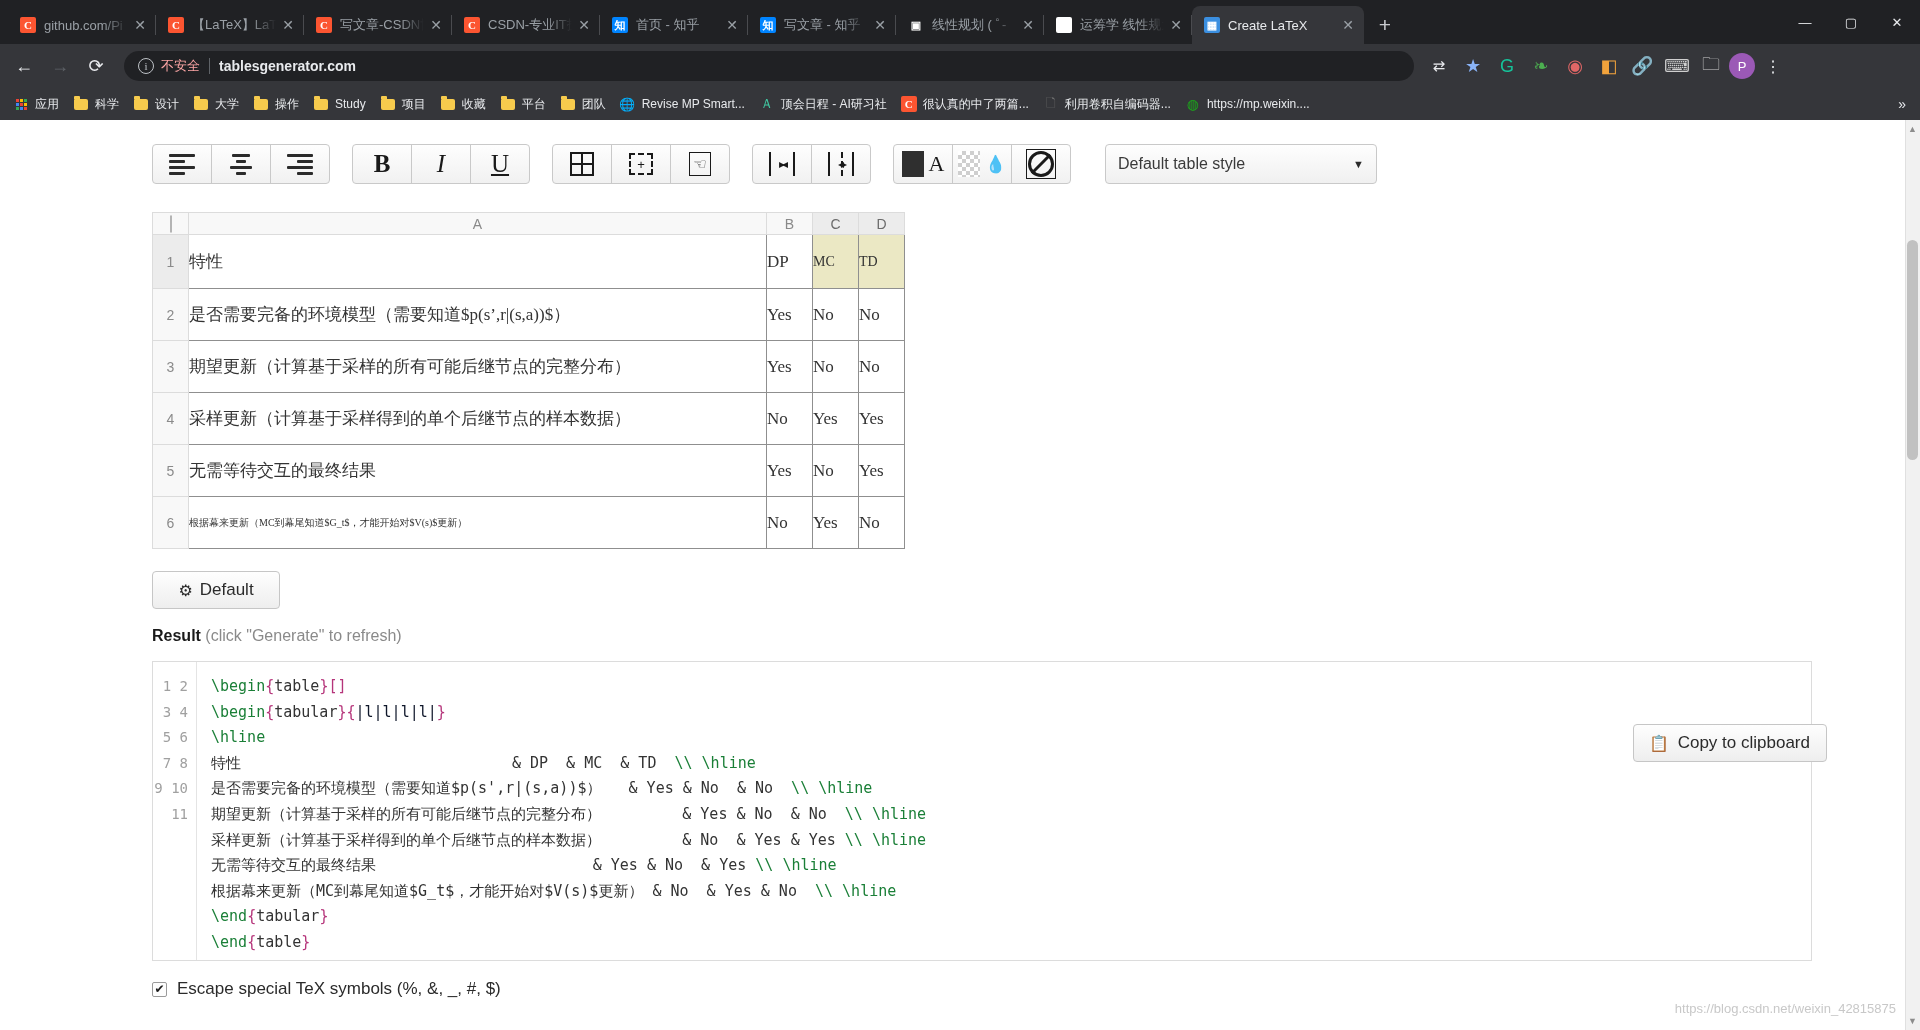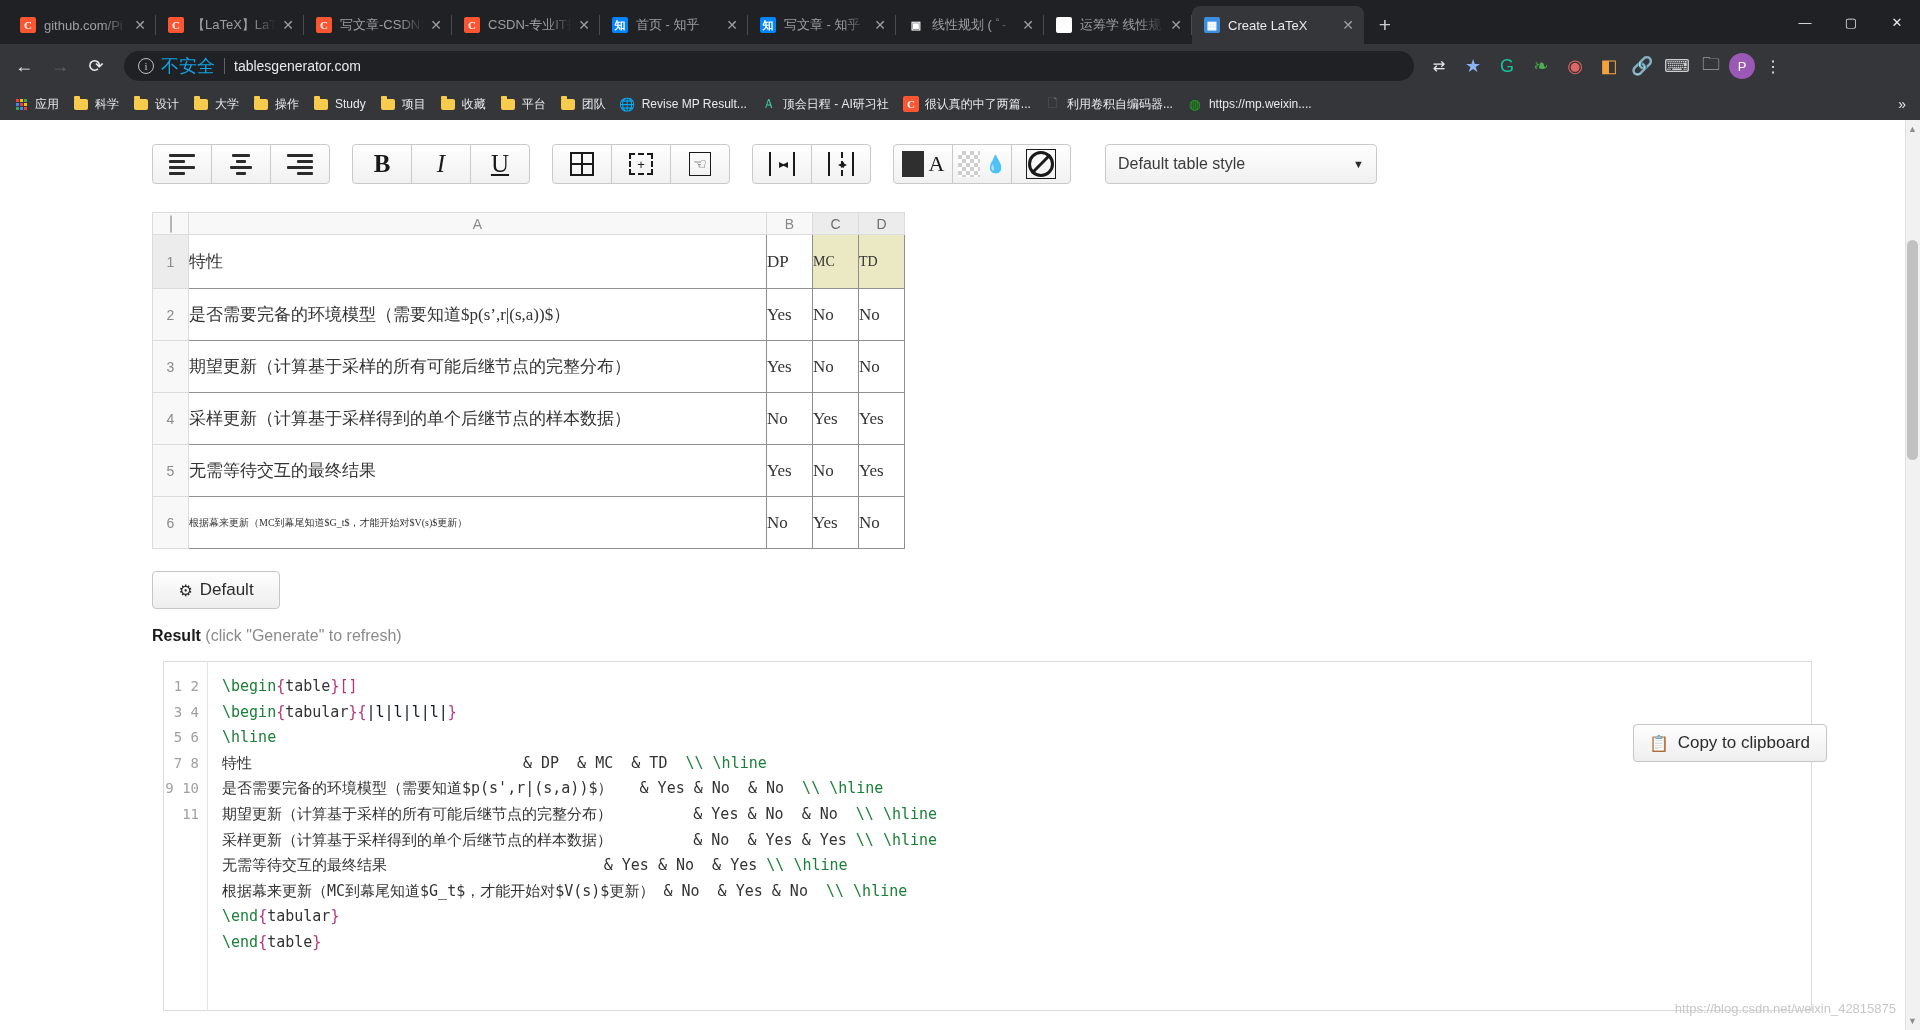--- a/index.html
+++ b/index.html
@@ -90,7 +90,7 @@
     display:flex; align-items:center; justify-content:center;
     margin-right: 7px; font-family: "Liberation Serif", serif;
   }
-  .omni-notsecure { font-size: 18px; color: #0ea5e9; }
+  .omni-notsecure { font-size: 13px; color: #fca5a5; }
   .omni-sep { width:1px; height:16px; background:#5f6368; margin: 0 9px; }
   .omni-url { color: #e8eaed; font-size: 14px; }
   .navright { display: flex; align-items: center; }

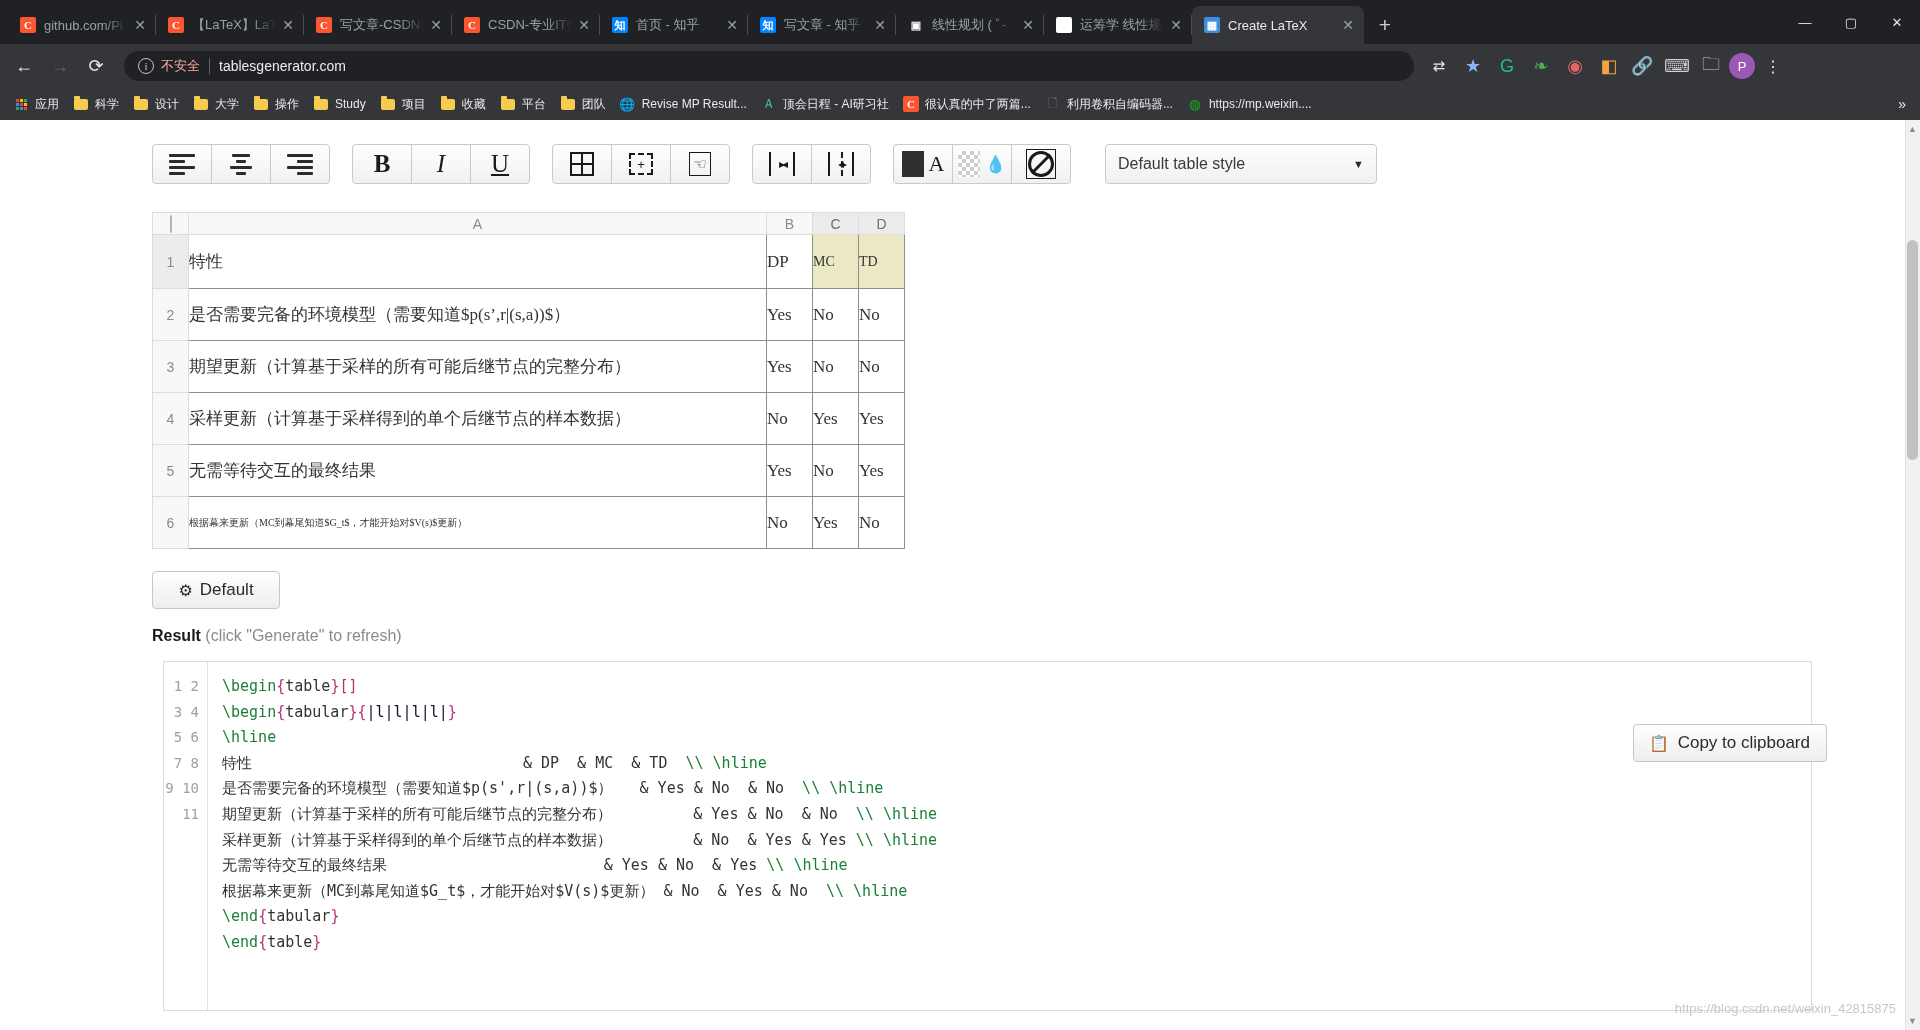--- a/index.html
+++ b/index.html
@@ -92,7 +92,7 @@
   }
   .omni-notsecure { font-size: 13px; color: #fca5a5; }
   .omni-sep { width:1px; height:16px; background:#5f6368; margin: 0 9px; }
-  .omni-url { color: #e8eaed; font-size: 14px; }
+  .omni-url { color: #e8eaed; font-size: 14px; font-weight: bold; }
   .navright { display: flex; align-items: center; }
   .navright .navicon { margin: 0 1px; }
 

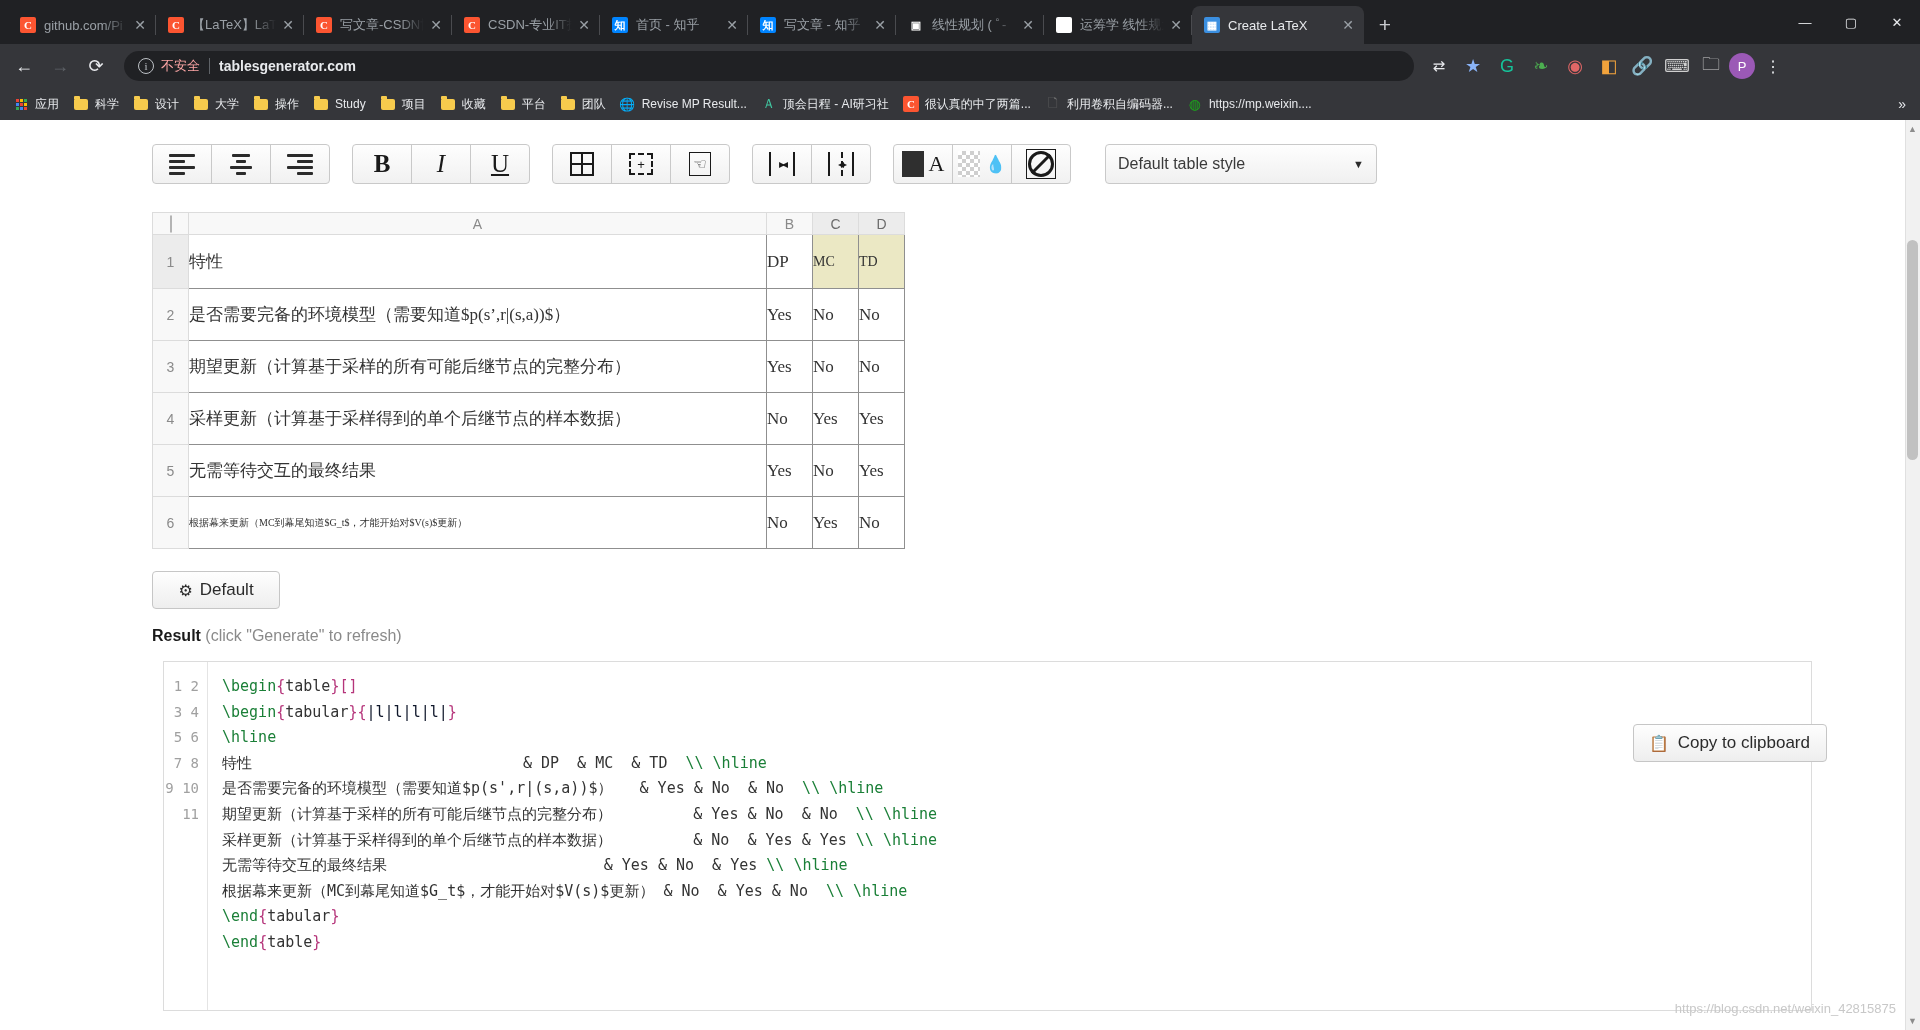--- a/index.html
+++ b/index.html
@@ -470,7 +470,7 @@
     </div>
     <div class="bm">
       <span class="bm-ico" style="color:#e0e0e0;font-size:13px;">🌐</span>
-      <span>Revise MP Result...</span>
+      <span>Revise MP Smart...</span>
     </div>
     <div class="bm">
       <span class="bm-ico" style="color:#41c9a2;font-size:13px;">Ａ</span>

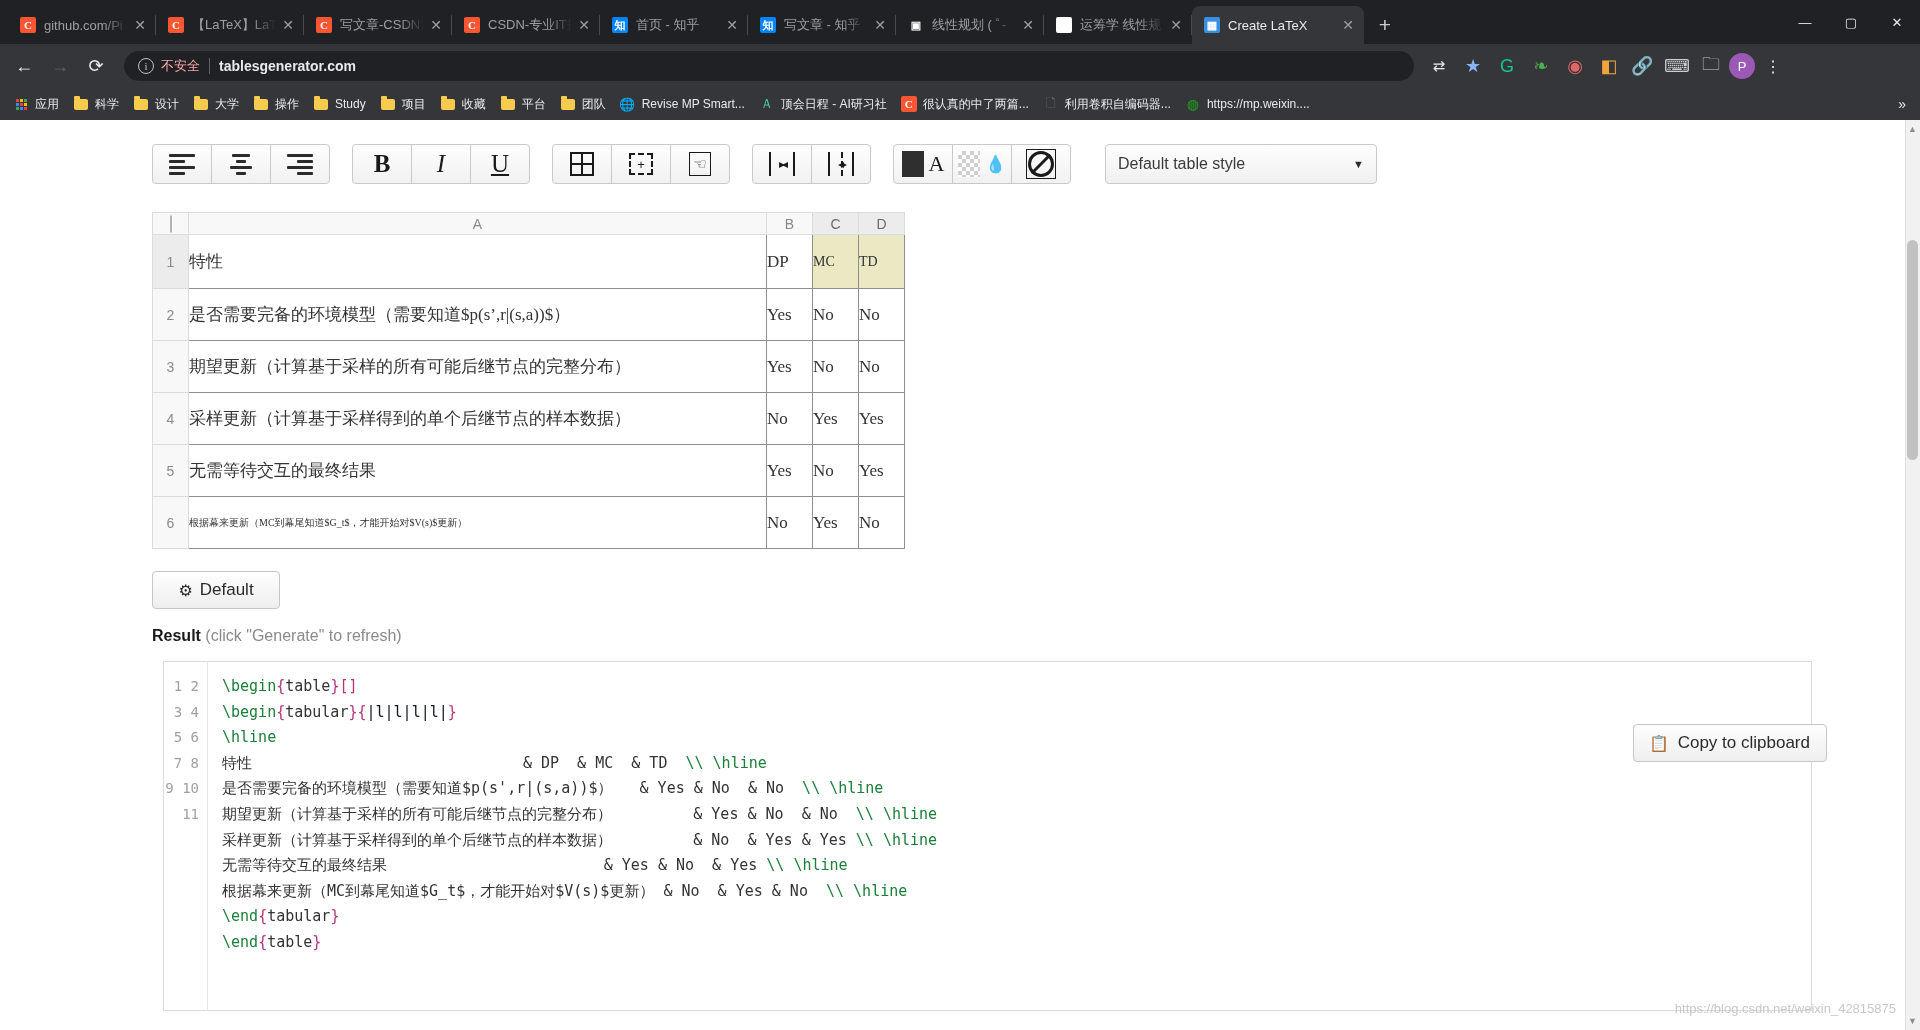--- a/index.html
+++ b/index.html
@@ -265,9 +265,8 @@
   .codebox {
     margin-top: 16px; margin-right: 108px;
     border: 1px solid #dcdcdc; background: #ffffff;
-    height: 350px; display: flex;
+    height: 300px; display: flex;
     font-family: "DejaVu Sans Mono", monospace;
-    margin-left: 11px;
   }
   .gutter {
     width: 44px; flex: 0 0 44px; padding: 12px 8px 0 0;

